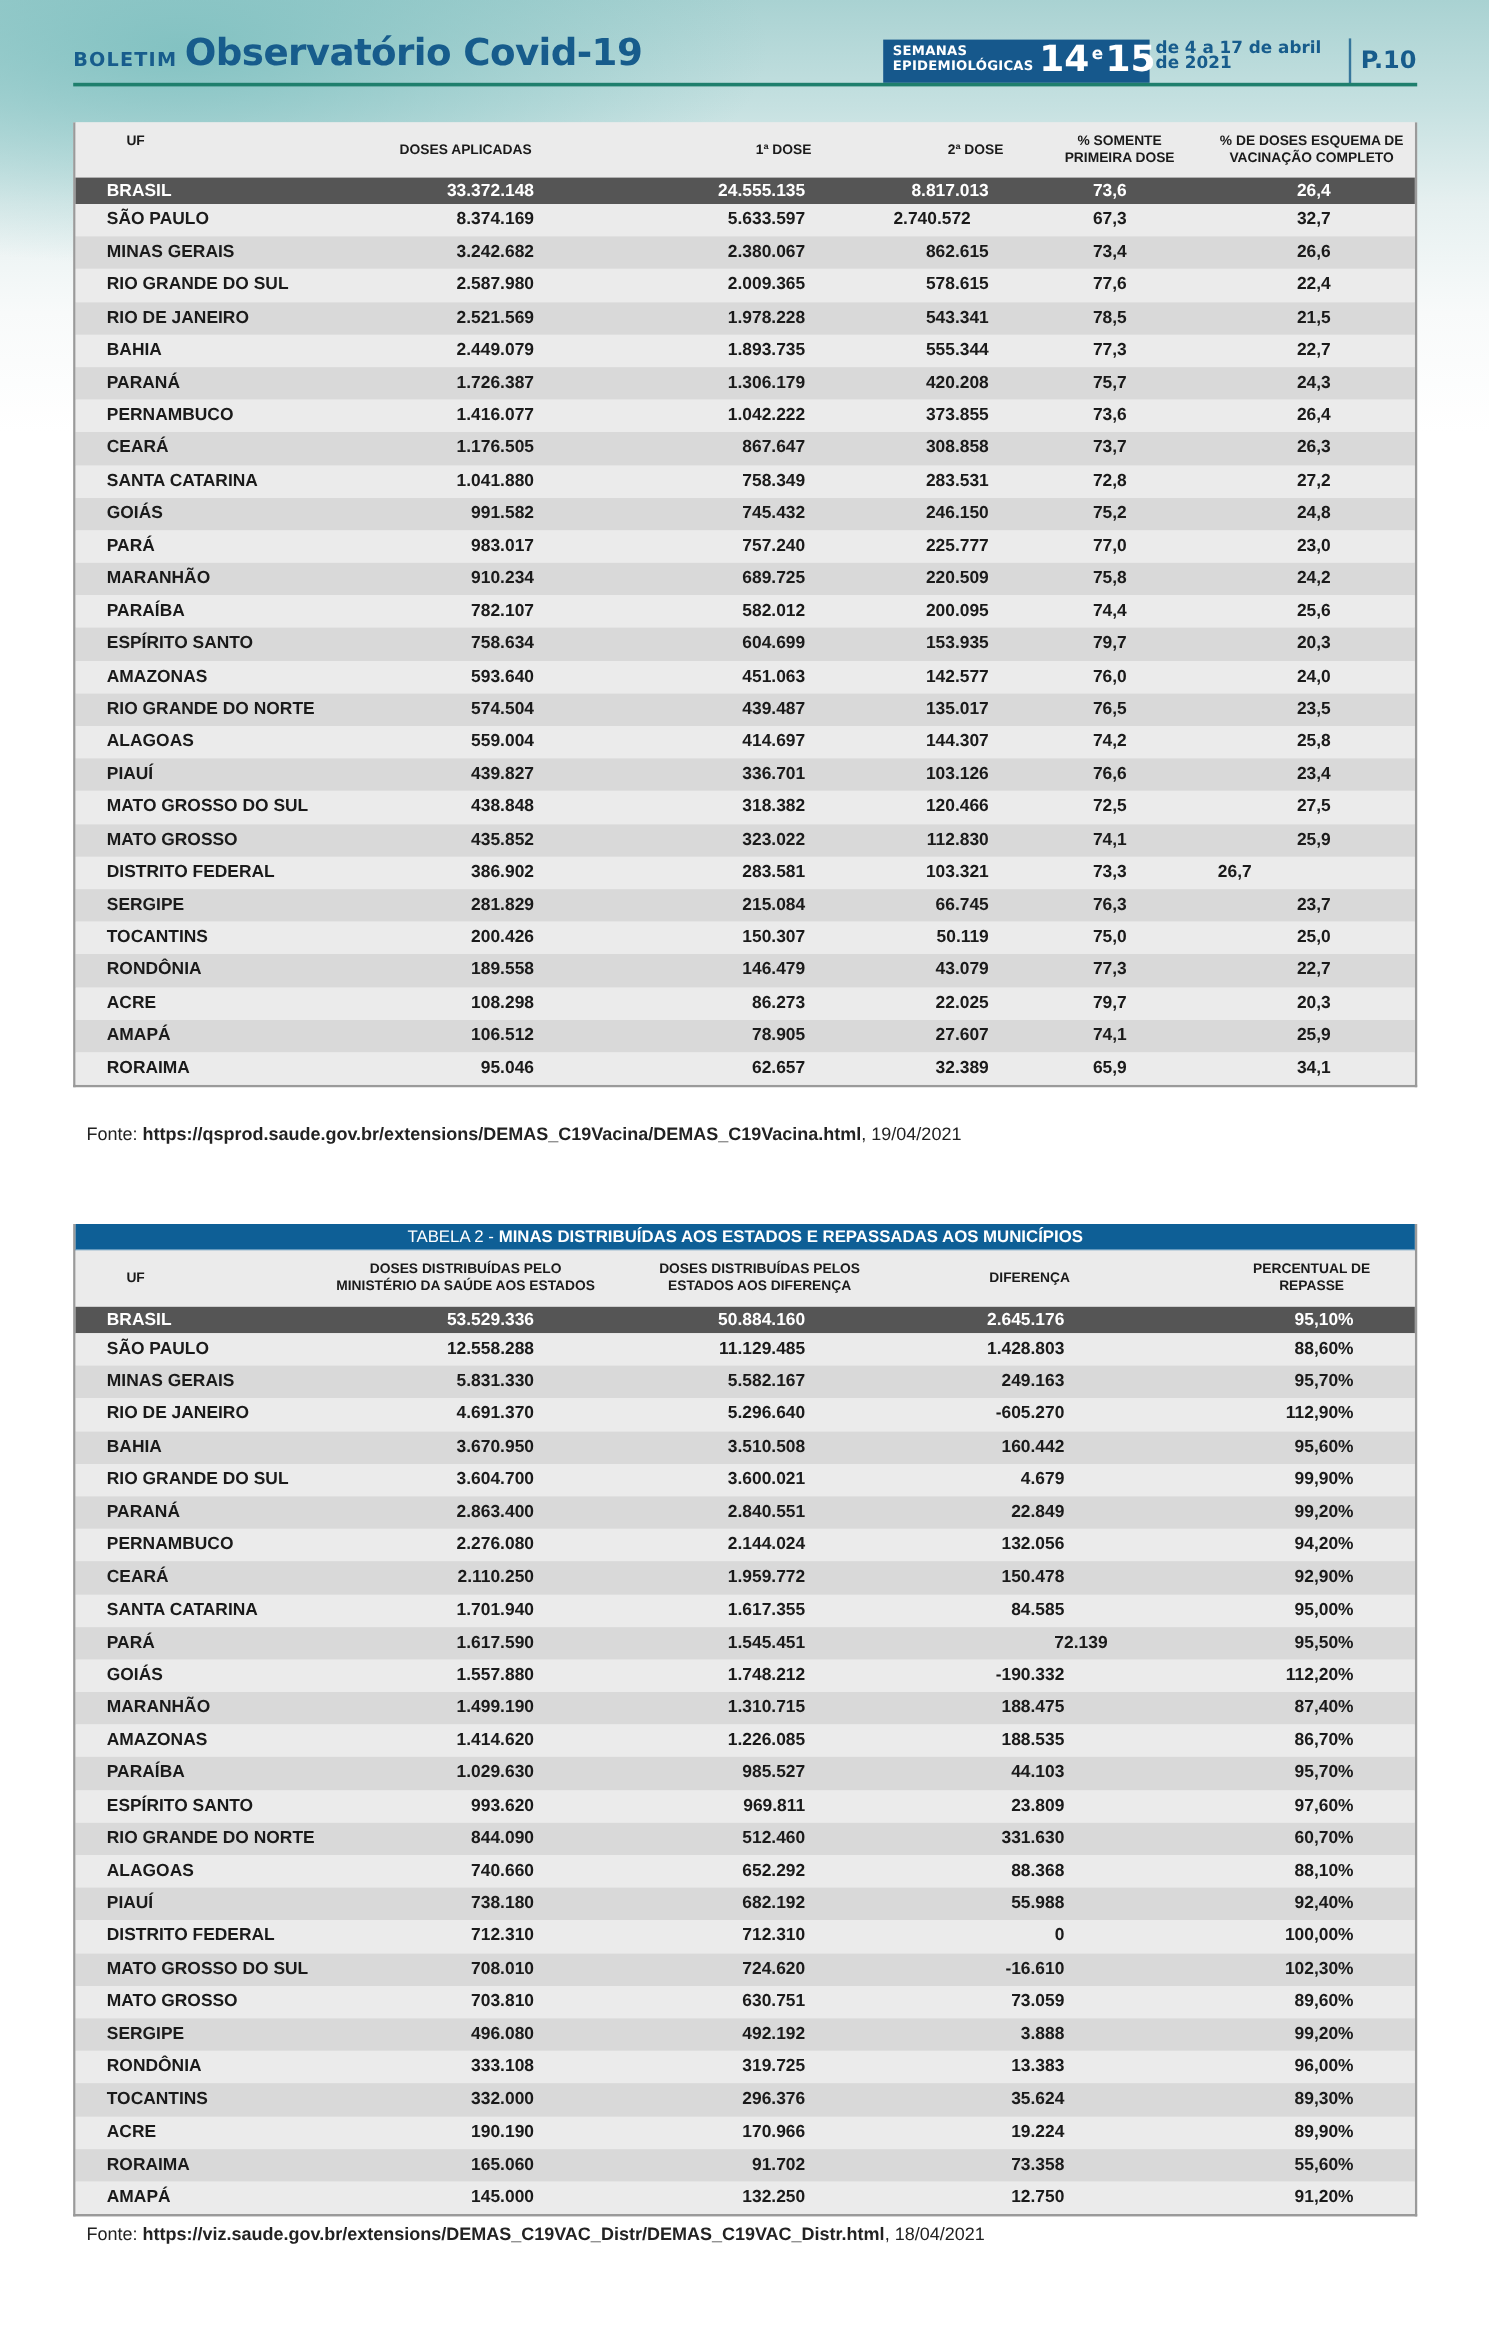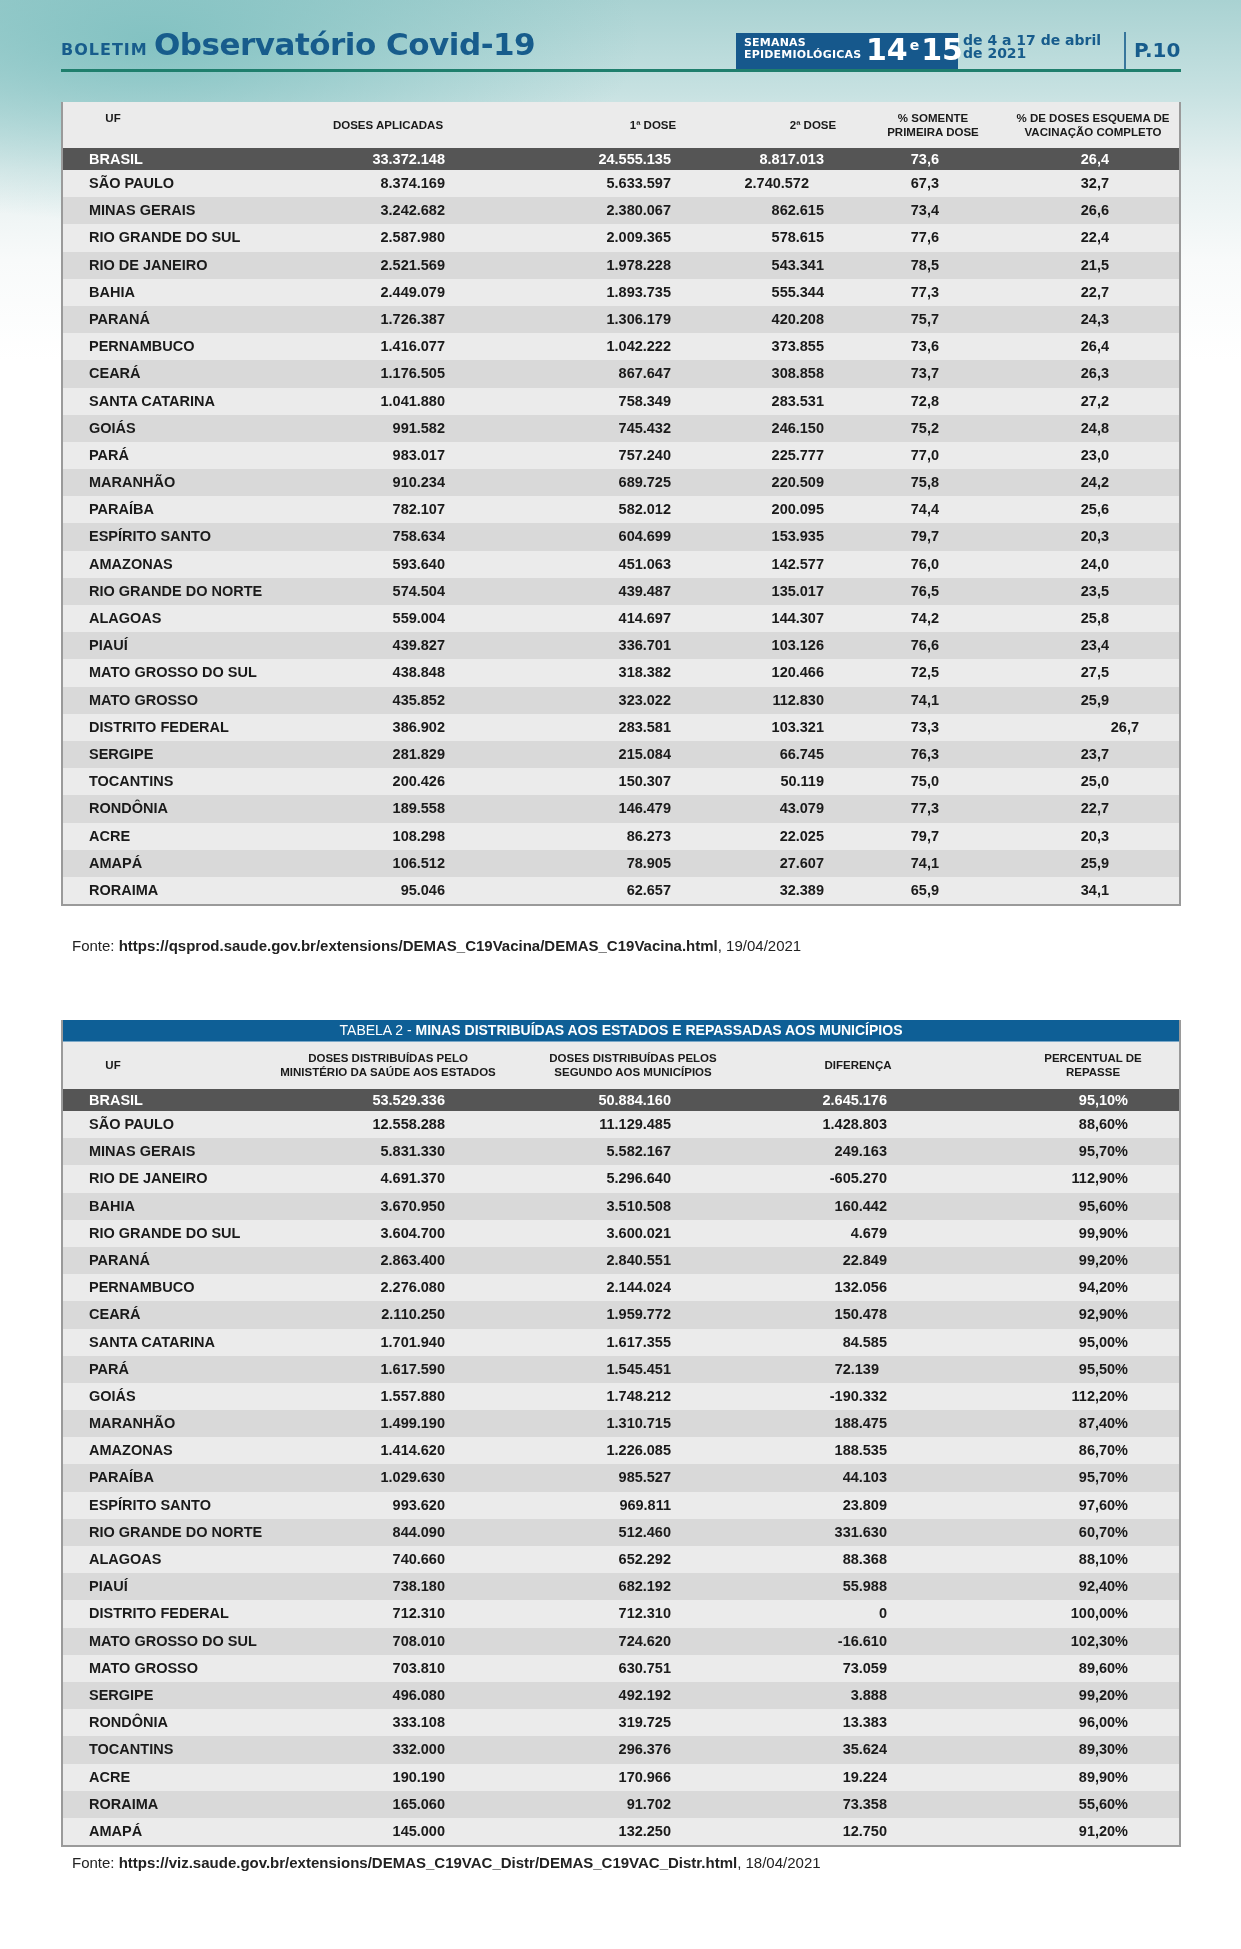--- a/index.html
+++ b/index.html
@@ -259,7 +259,7 @@
         <div class="c r" style="left: 448px; width: 160px;">283.581</div>
         <div class="c r" style="left: 601px; width: 160px;">103.321</div>
         <div class="c r" style="left: 716px; width: 160px;">73,3</div>
-        <div class="c r" style="left: 916px; width: 160px;">26,7</div>
+        <div class="c r" style="left: 886px; width: 160px; text-align: center;">26,7</div>
       </div>
       <div class="row" style="background: rgb(217, 217, 217);">
         <div class="c uf">SERGIPE</div>

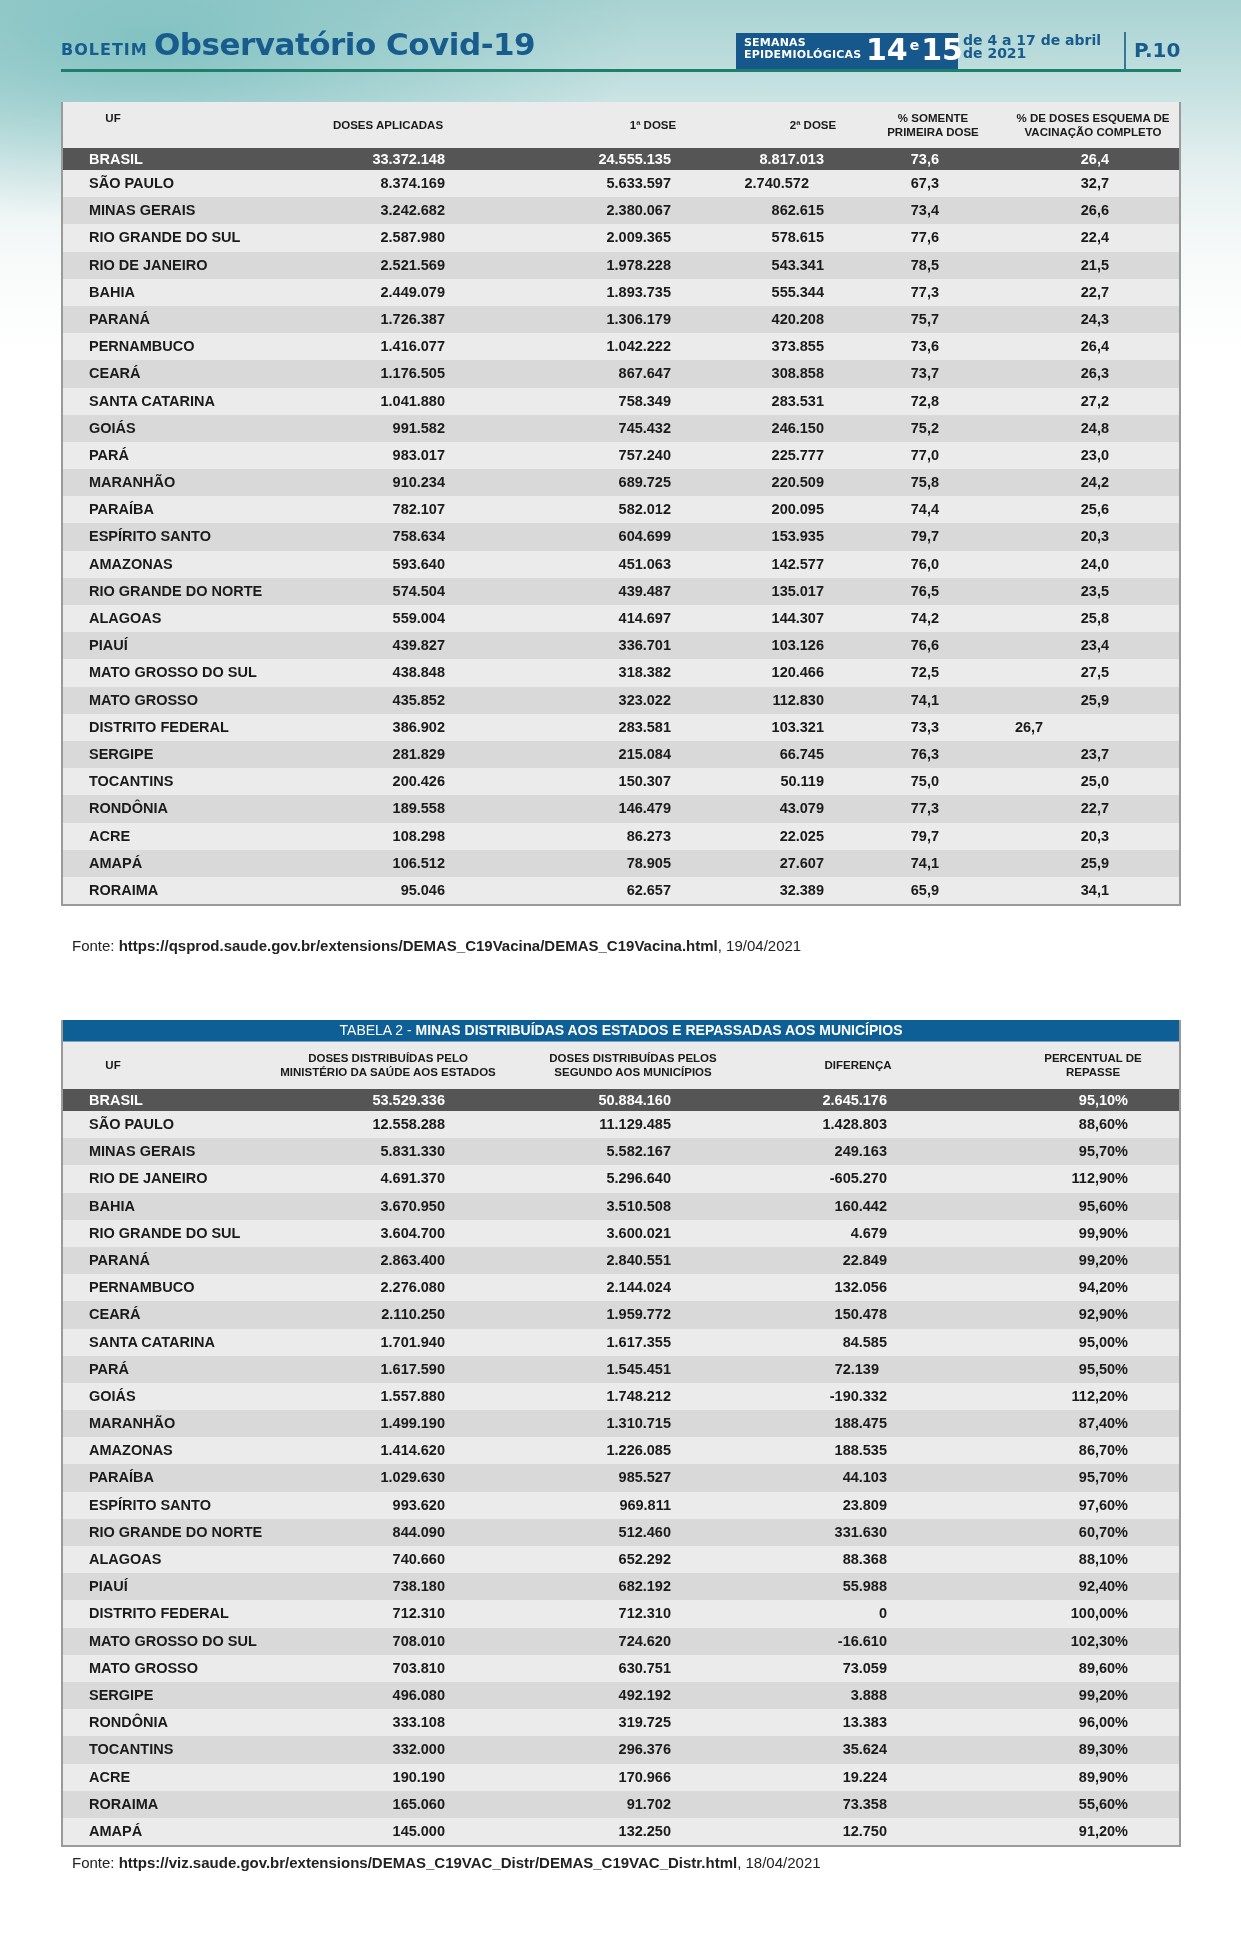--- a/index.html
+++ b/index.html
@@ -328,7 +328,7 @@
     </div>
     <div class="h" style="left:470px; width:200px; top:9px;">
       <div>DOSES DISTRIBUÍDAS PELOS</div>
-      <div>SEGUNDO AOS MUNICÍPIOS</div>
+      <div>ESTADOS AOS DIFERENÇA</div>
     </div>
     <div class="h" style="left:740px; width:110px; top:16px;">DIFERENÇA</div>
     <div class="h" style="left:960px; width:140px; top:9px;">

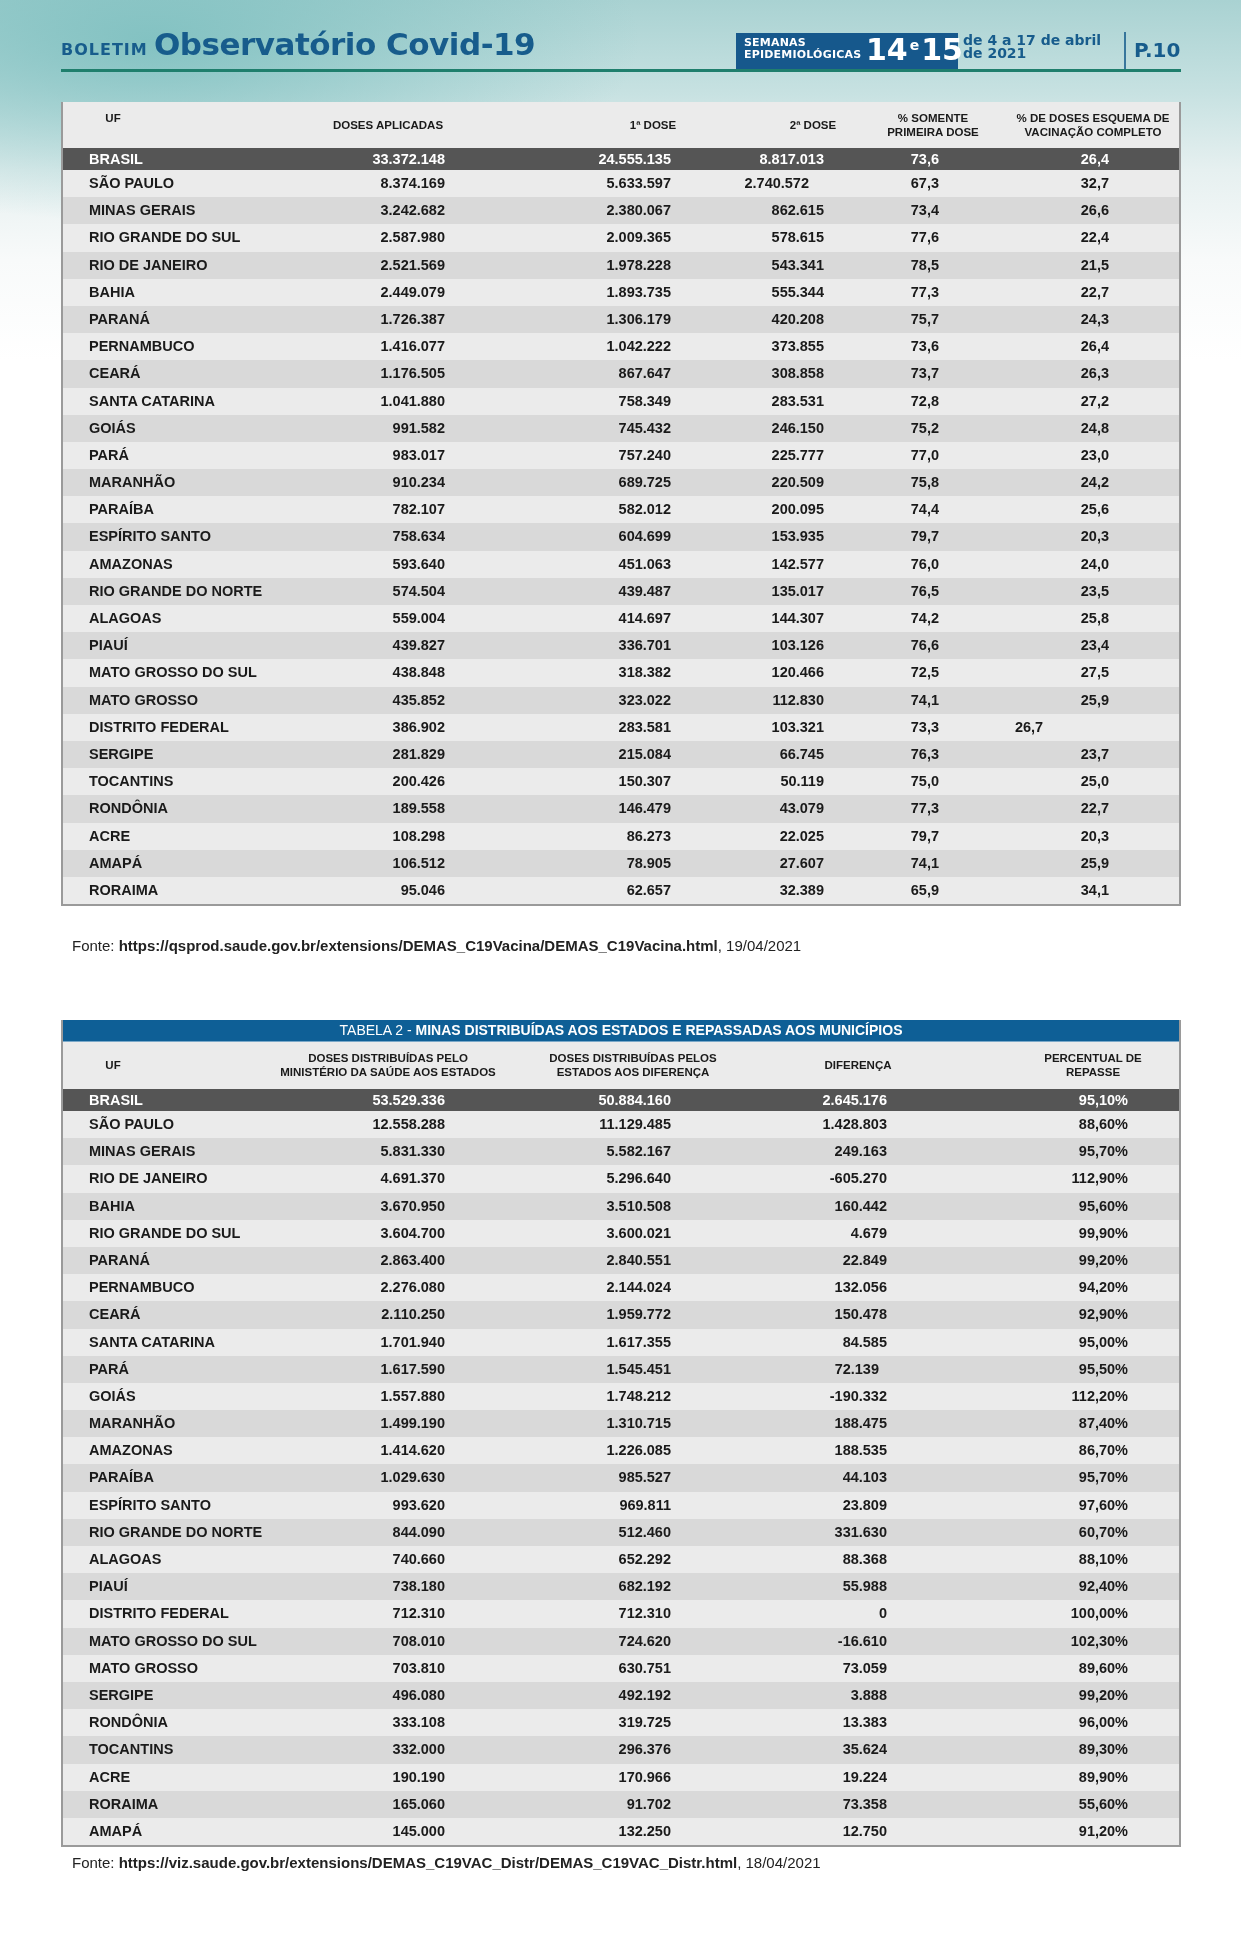--- a/index.html
+++ b/index.html
@@ -411,7 +411,7 @@
         <div class="c uf">PARÁ</div>
         <div class="c r" style="left: 222px; width: 160px;">1.617.590</div>
         <div class="c r" style="left: 448px; width: 160px;">1.545.451</div>
-        <div class="c r" style="left: 656px; width: 160px;">72.139</div>
+        <div class="c r" style="left: 700px; width: 160px;">72.139</div>
         <div class="c r" style="left: 905px; width: 160px;">95,50%</div>
       </div>
       <div class="row" style="background: rgb(235, 235, 235);">

